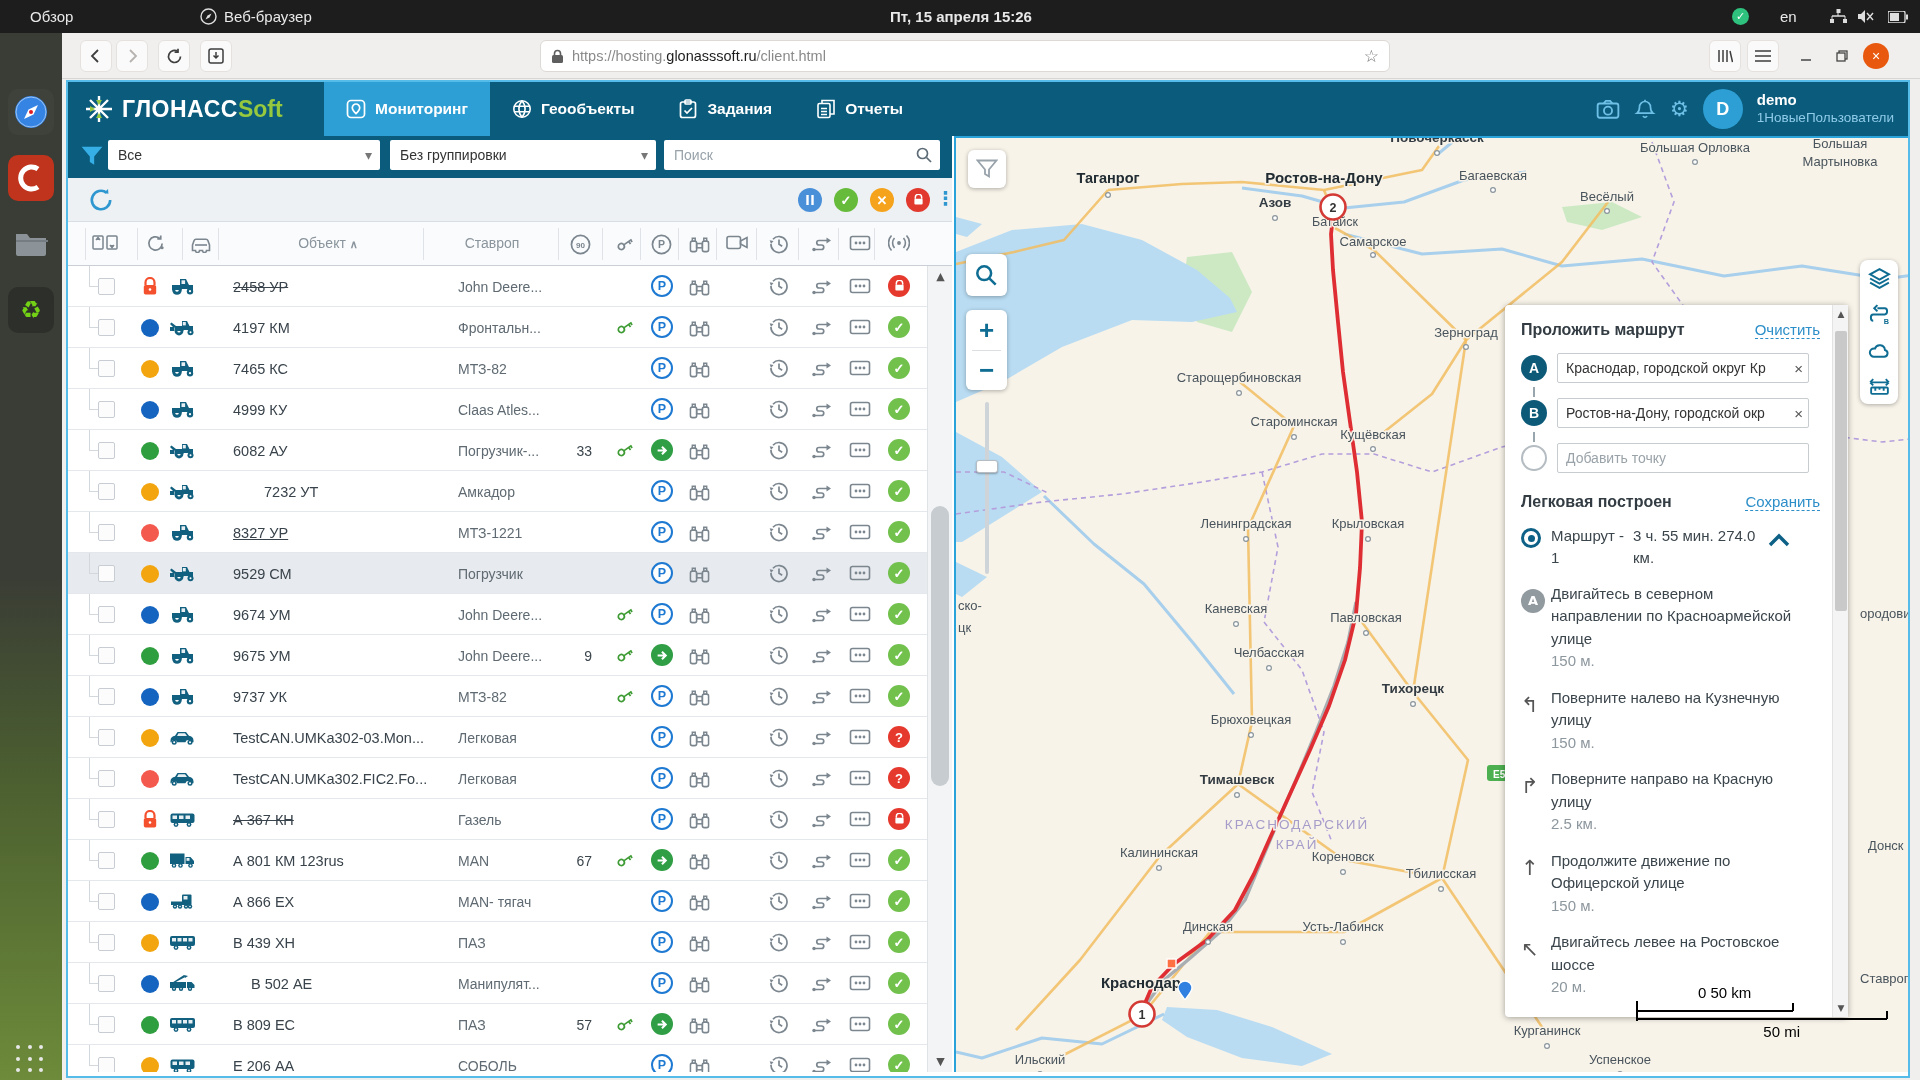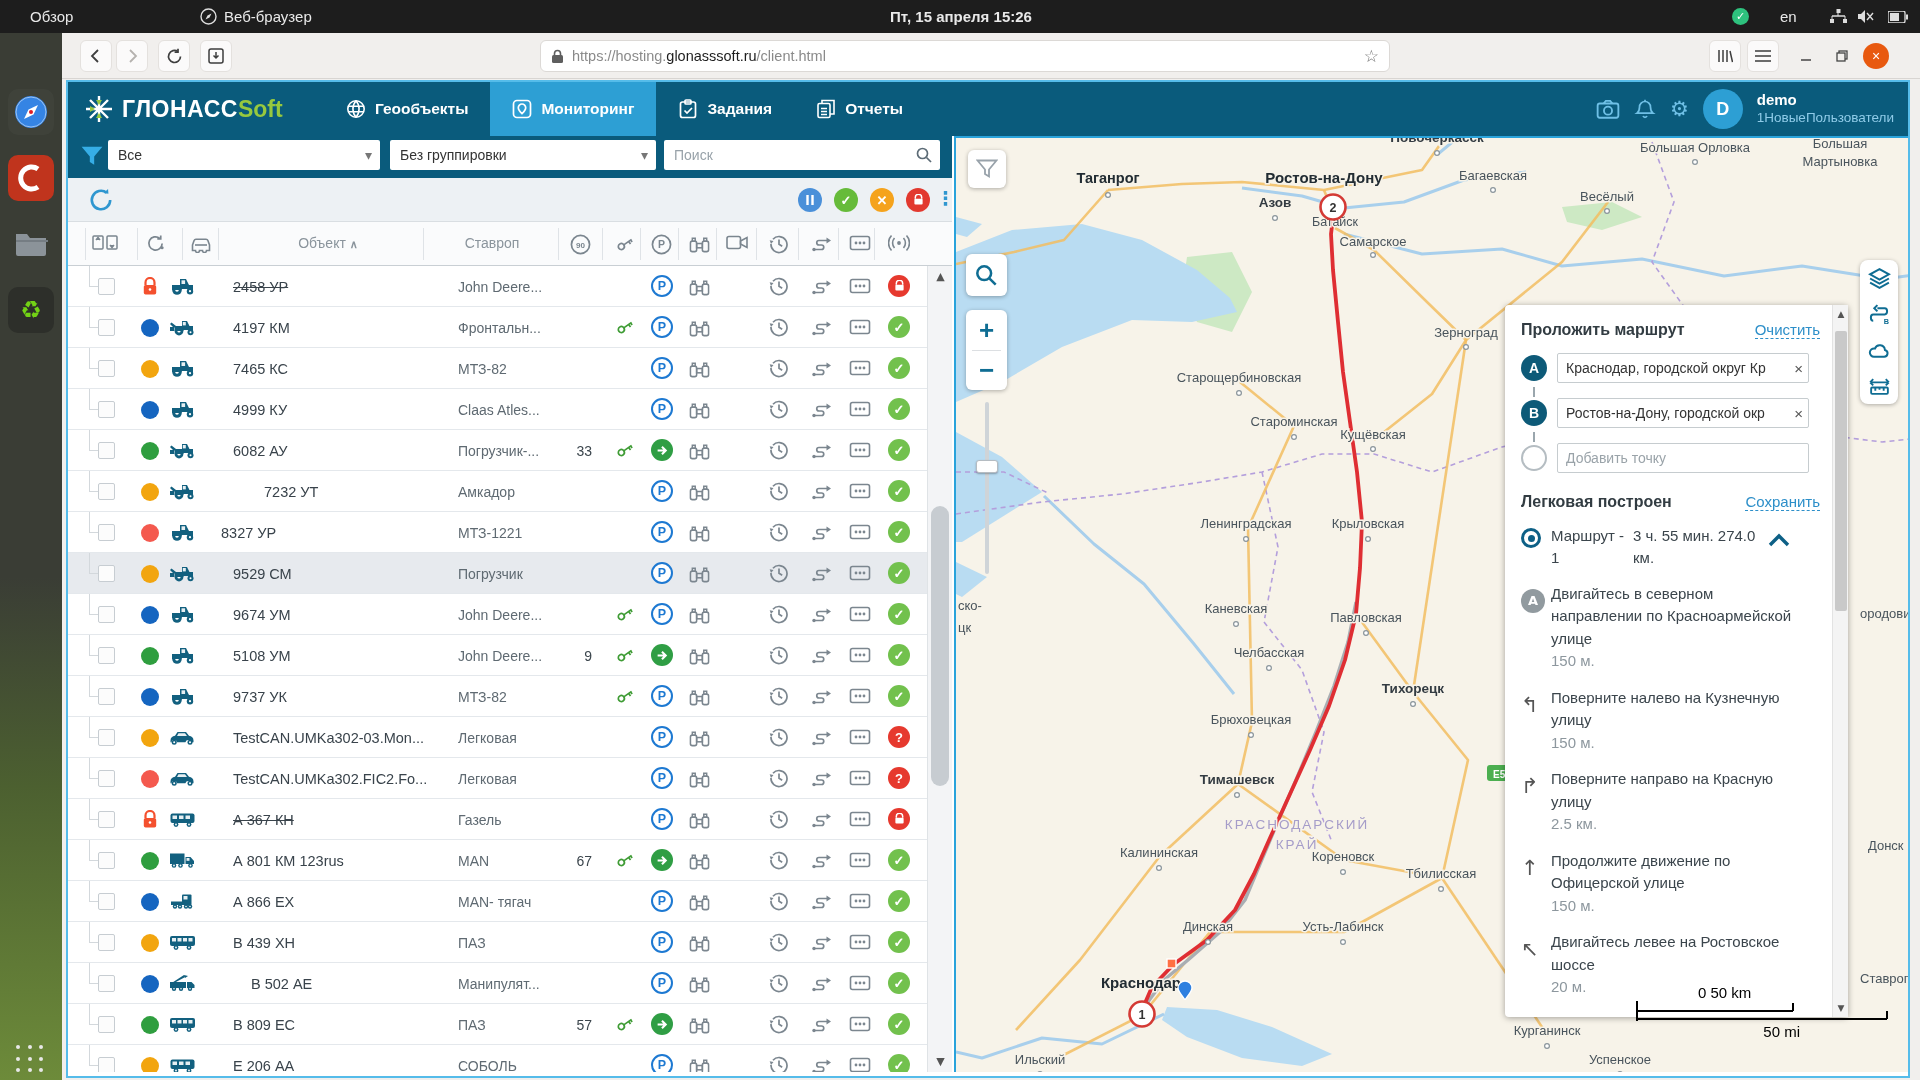--- a/index.html
+++ b/index.html
@@ -247,19 +247,19 @@
       <span><span class="l1">ГЛОНАСС</span><span class="l2">Soft</span></span>
     </div>
     <div class="tabs" id="tabs">
+        <div class="tab active">
+          <svg width="20" height="20" viewBox="0 0 20 20" fill="none" stroke="#fff" stroke-width="1.7">
+            <rect x="1.5" y="1.5" width="17" height="17" rx="3.5"></rect>
+            <path d="M10 14.5c2.3-2.1 3.7-3.9 3.7-5.8A3.7 3.7 0 1 0 6.3 8.7c0 1.9 1.4 3.7 3.7 5.8z"></path>
+          </svg>
+          <span>Мониторинг</span>
+        </div>
         <div class="tab">
           <svg width="20" height="20" viewBox="0 0 20 20" fill="none" stroke="#fff" stroke-width="1.6">
             <circle cx="10" cy="10" r="8.2"></circle>
             <path d="M10 1.8a12.5 12.5 0 0 0 0 16.4M10 1.8a12.5 12.5 0 0 1 0 16.4M2.3 7.3h15.4M2.3 12.7h15.4"></path>
           </svg>
           <span>Геообъекты</span>
-        </div>
-        <div class="tab active">
-          <svg width="20" height="20" viewBox="0 0 20 20" fill="none" stroke="#fff" stroke-width="1.7">
-            <rect x="1.5" y="1.5" width="17" height="17" rx="3.5"></rect>
-            <path d="M10 14.5c2.3-2.1 3.7-3.9 3.7-5.8A3.7 3.7 0 1 0 6.3 8.7c0 1.9 1.4 3.7 3.7 5.8z"></path>
-          </svg>
-          <span>Мониторинг</span>
         </div>
         <div class="tab">
           <svg width="20" height="20" viewBox="0 0 20 20" fill="none" stroke="#fff" stroke-width="1.7">

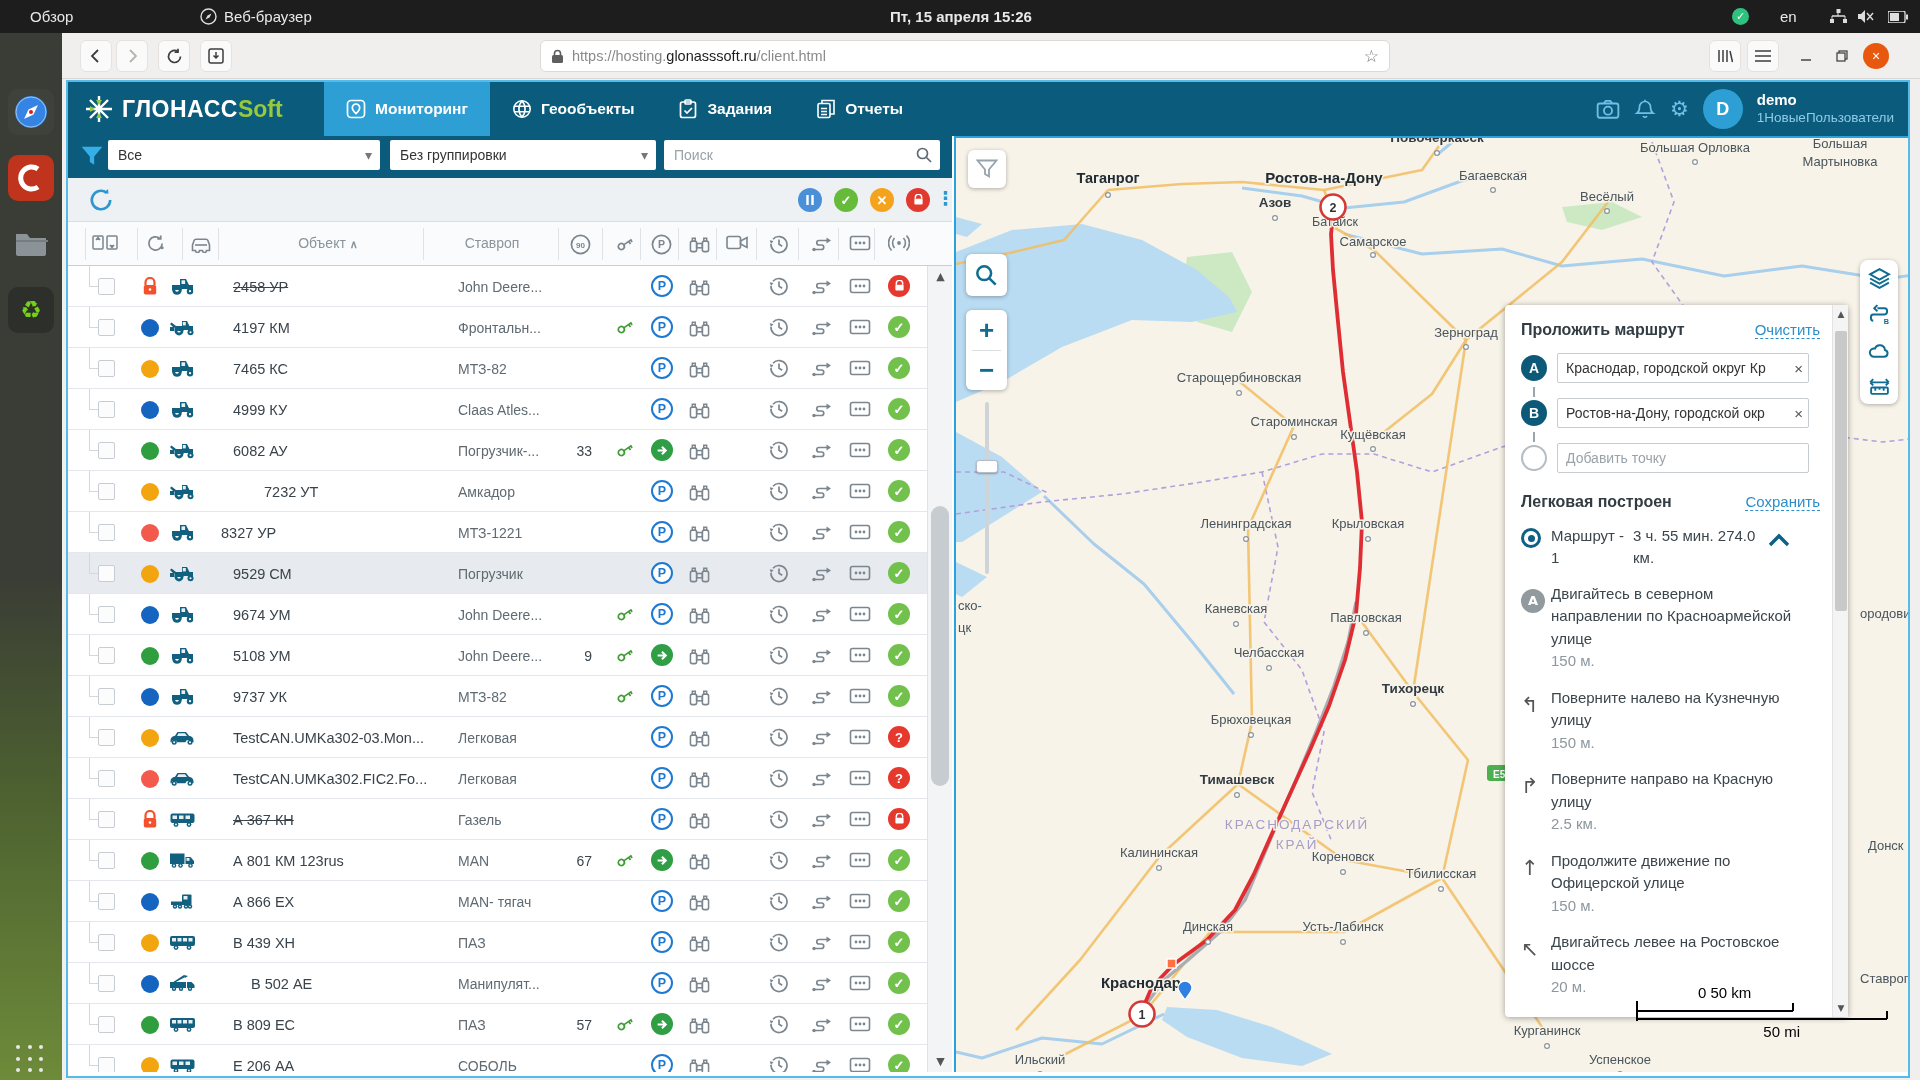--- a/index.html
+++ b/index.html
@@ -806,7 +806,7 @@
               <rect x="12.5" y="4.3" width="3.6" height="3.7" fill="#fff" opacity=".9"></rect>
             </svg>
           </span>
-          <span class="cell nm" style="left:153px;width:218px;">8327 УР</span>
+          <span class="cell nm" style="left:165px;width:218px;text-decoration:underline;">8327 УР</span>
           <span class="cell mdl" style="left:390px;width:102px">МТЗ-1221</span>
           <span class="pk" style="position:absolute;left:583px;top:9px">P</span>
           <span style="position:absolute;left:621px;top:11px">

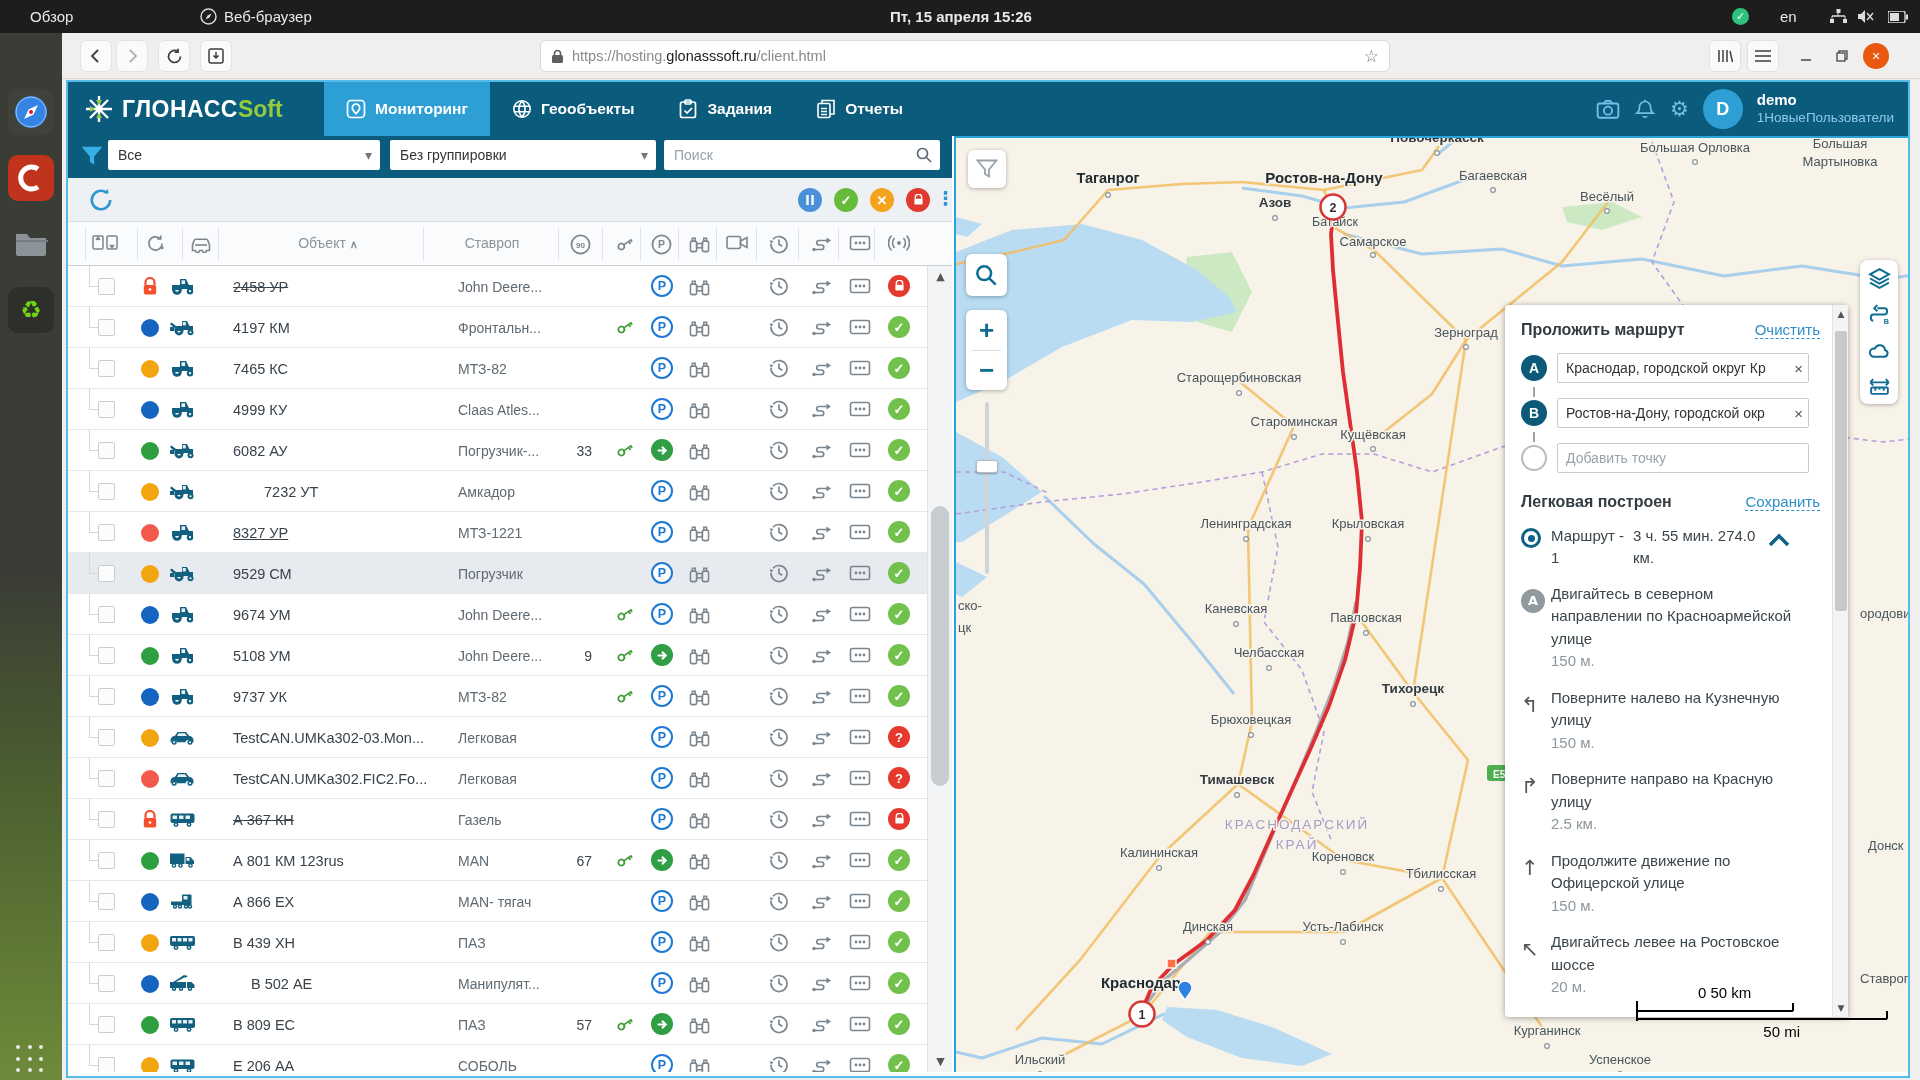--- a/index.html
+++ b/index.html
@@ -969,7 +969,7 @@
               <rect x="12.5" y="4.3" width="3.6" height="3.7" fill="#fff" opacity=".9"></rect>
             </svg>
           </span>
-          <span class="cell nm" style="left:165px;width:218px;">5108 УМ</span>
+          <span class="cell nm" style="left:165px;width:218px;">9675 УМ</span>
           <span class="cell mdl" style="left:390px;width:102px">John Deere...</span>
           <span class="cell spd" style="left:478px;width:46px;justify-content:flex-end">9</span>
           <span style="position:absolute;left:547px;top:10px">

